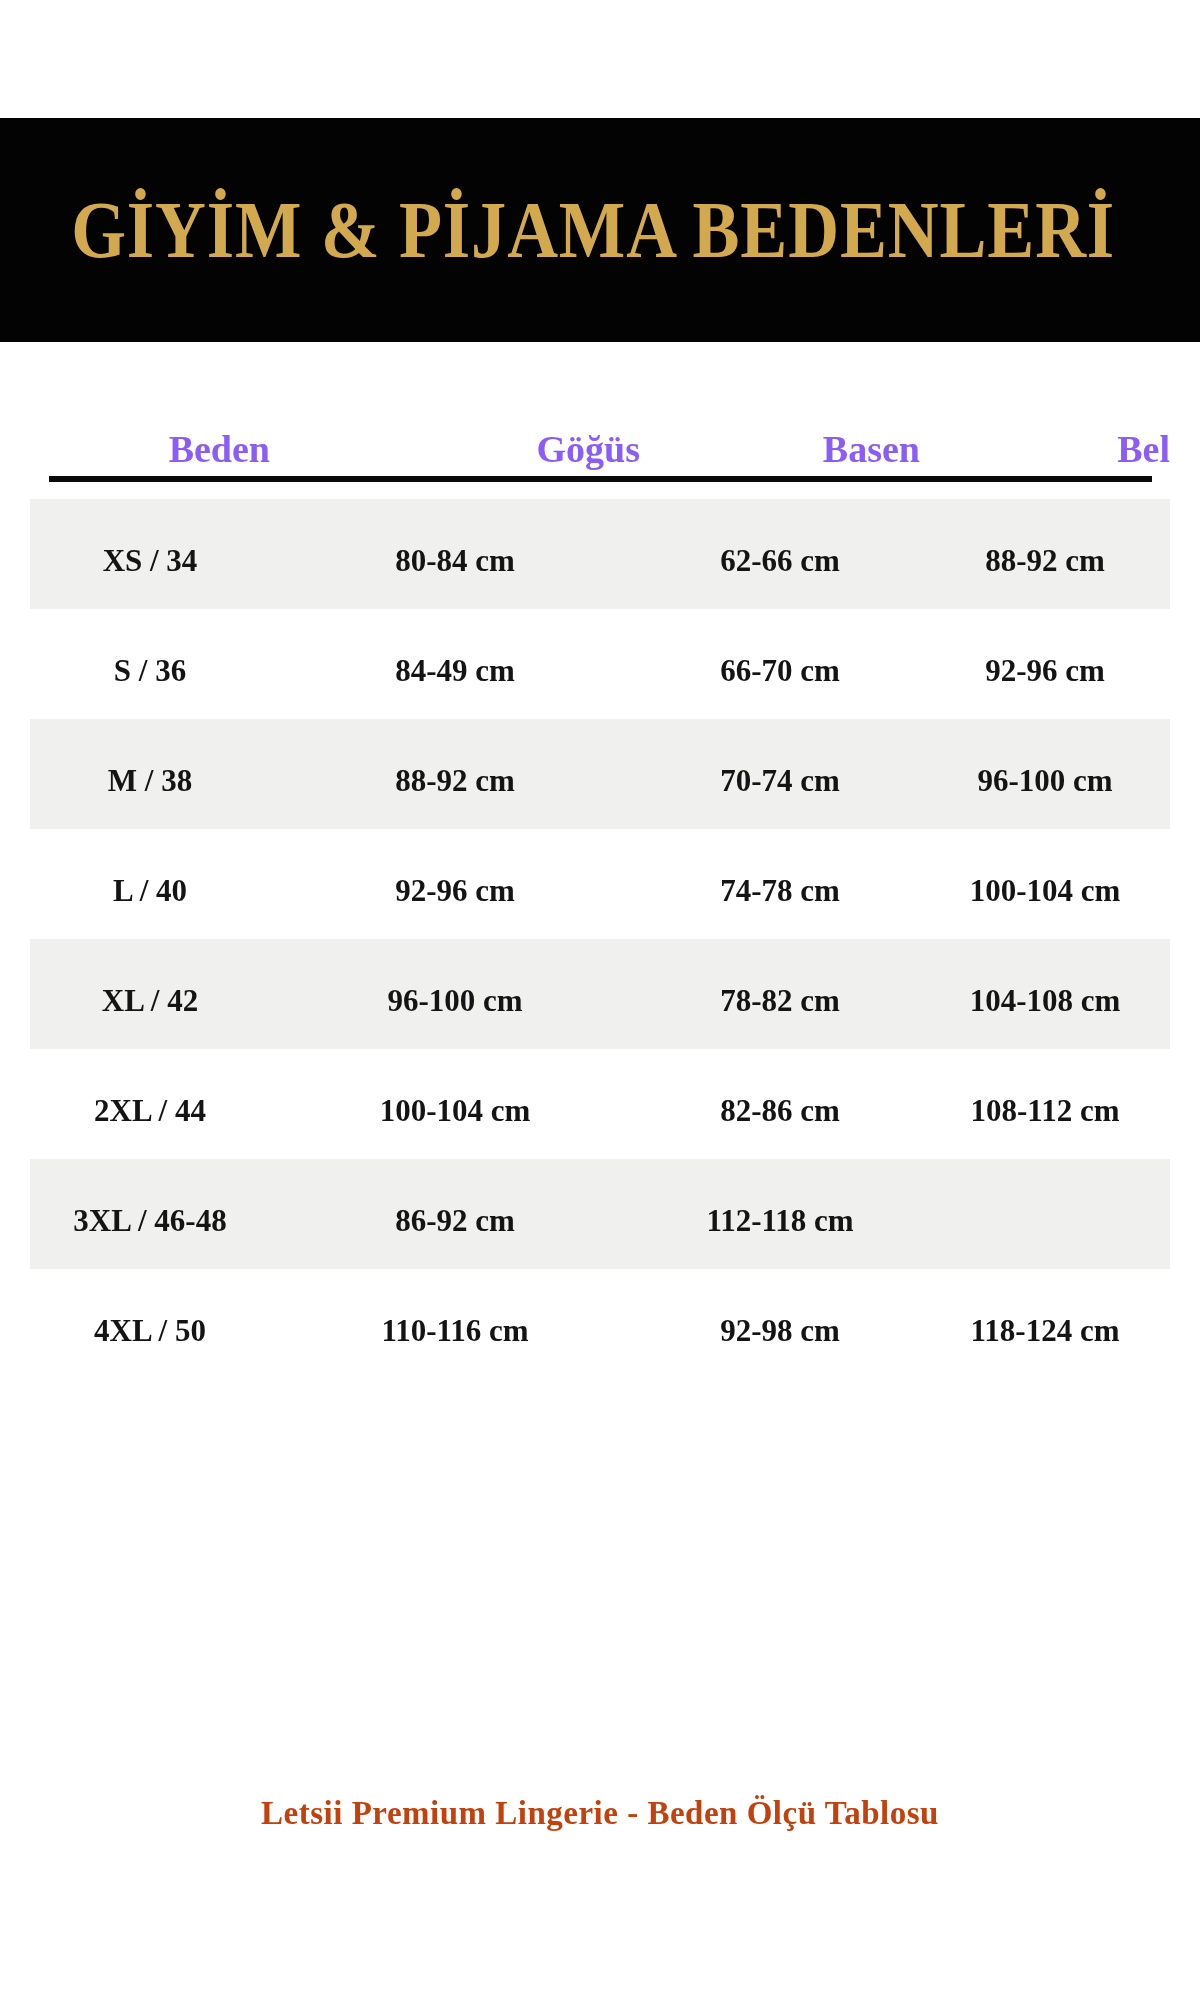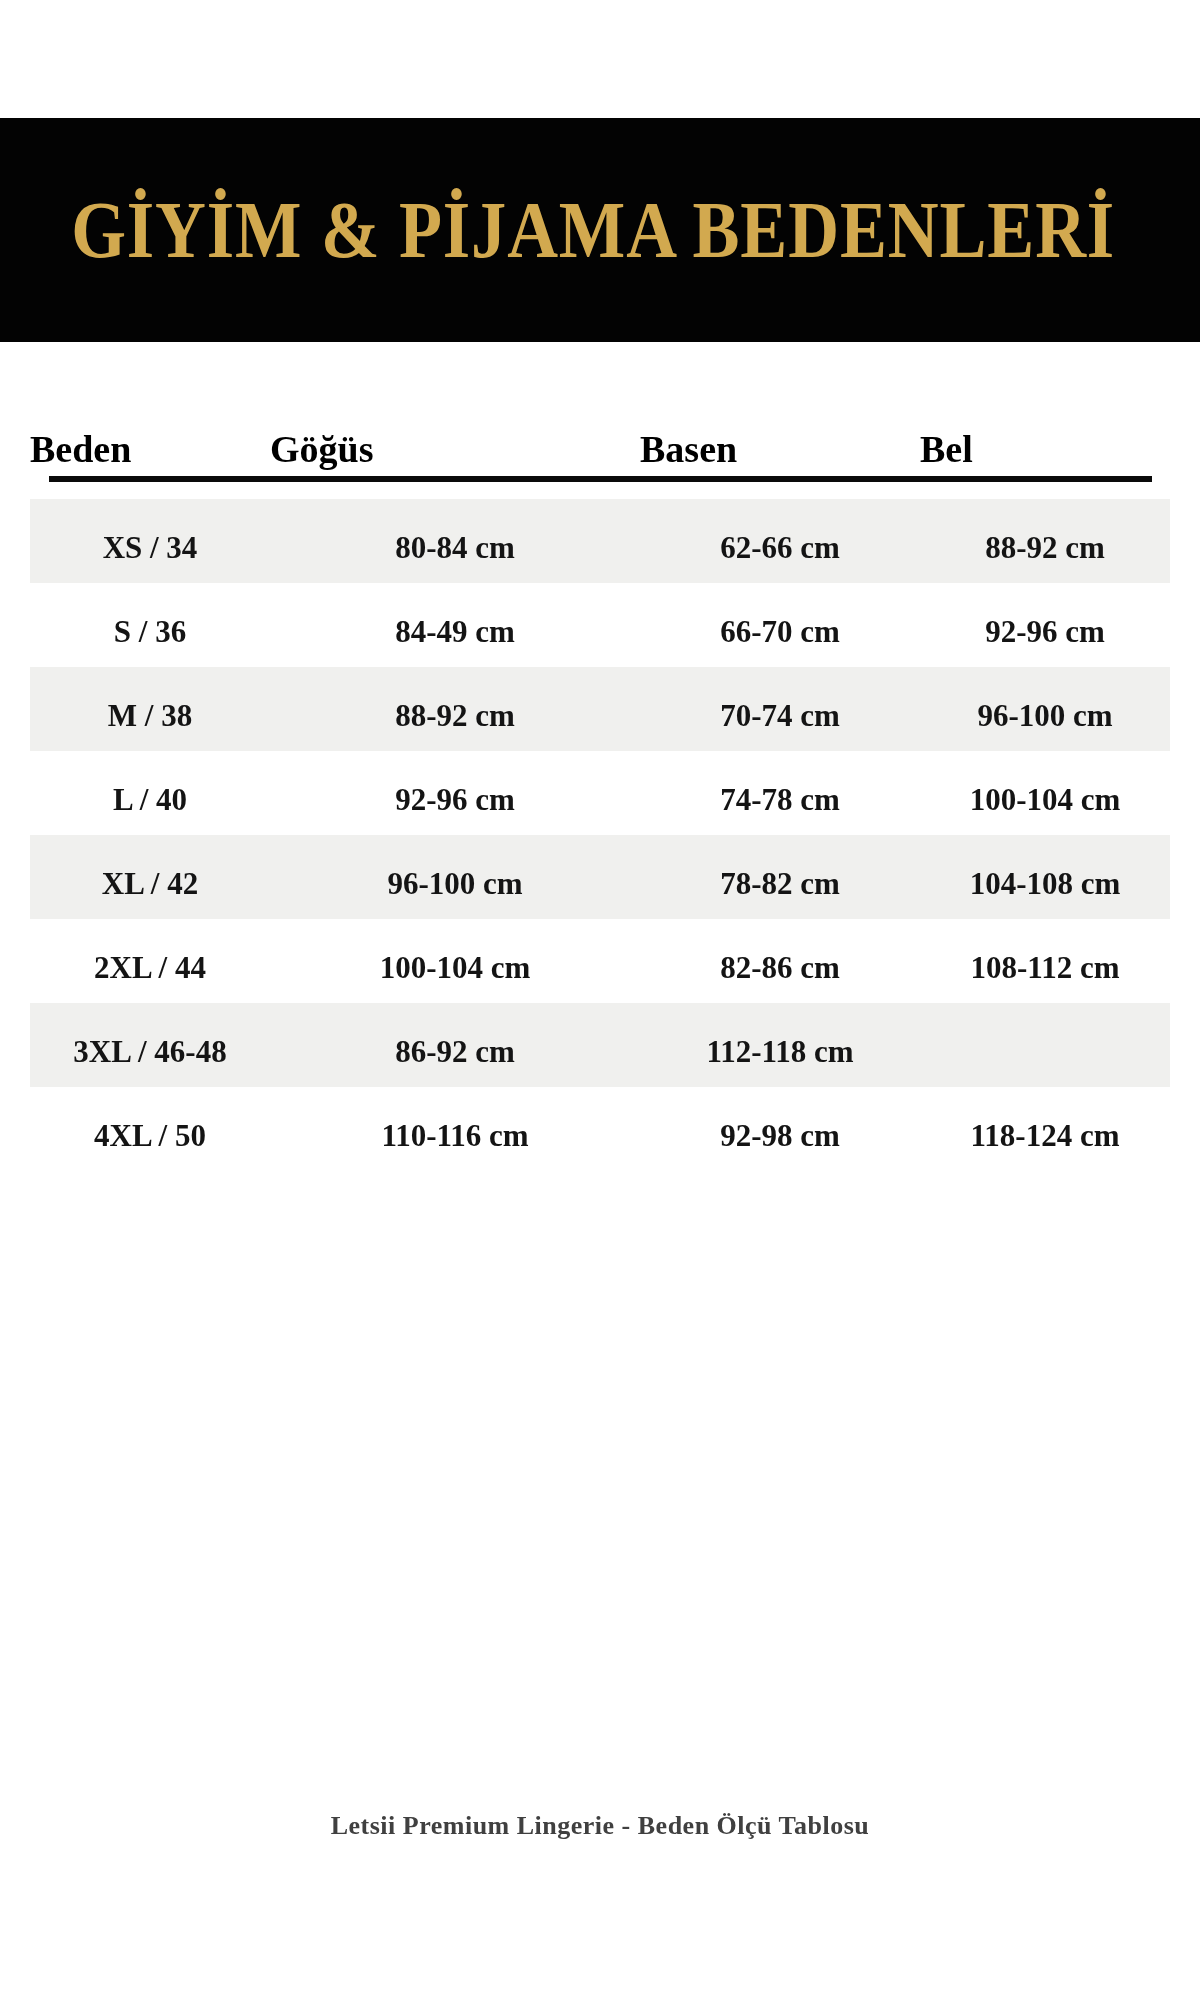--- a/index.html
+++ b/index.html
@@ -43,10 +43,10 @@
     align-items: end;
   }
   .th {
-    text-align: left;
+    text-align: right;
     font-size: 38px;
     font-weight: bold;
-    color: #000000;
+    color: #8b5cf6;
     padding-bottom: 2px;
   }
   .header-rule {

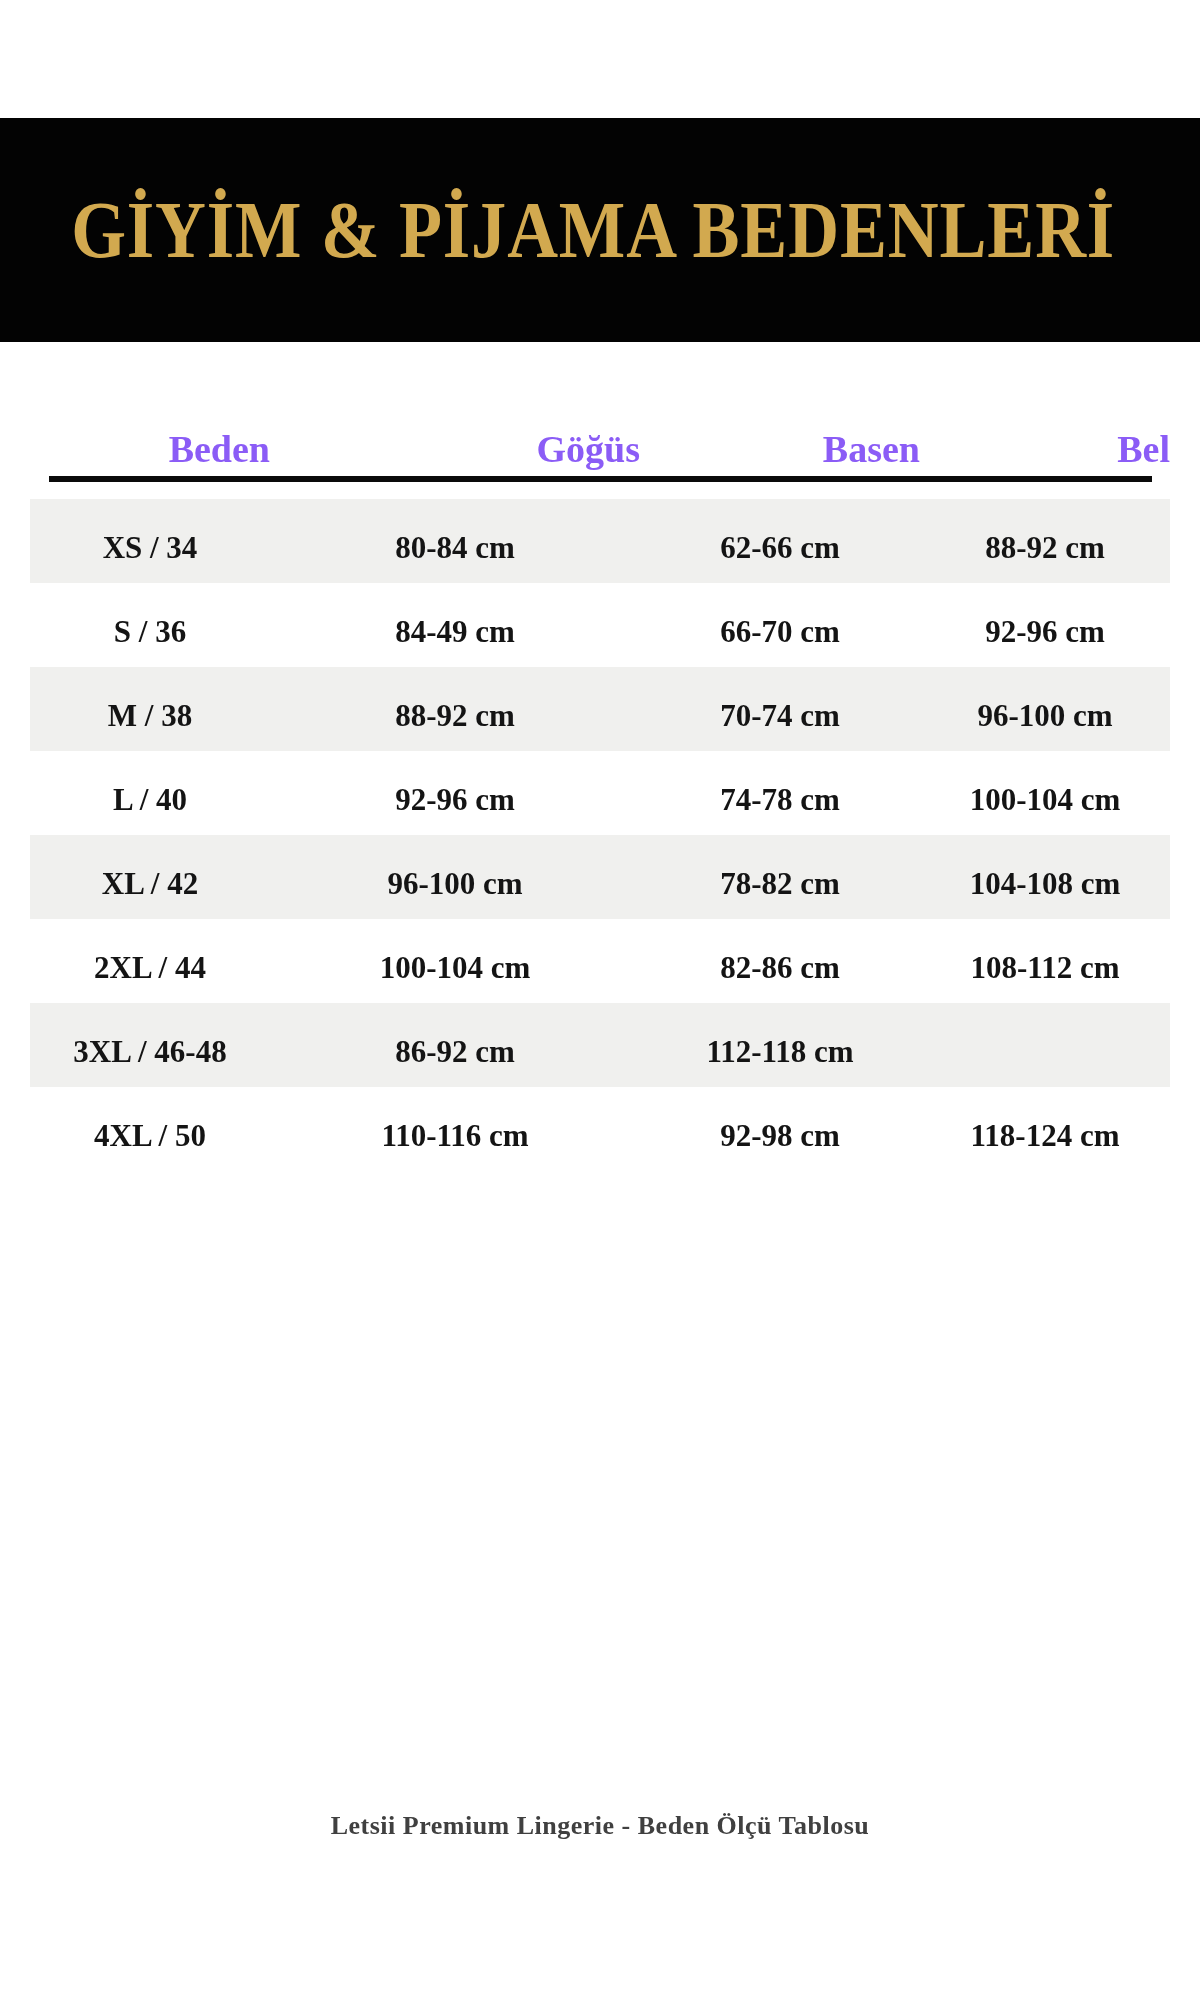--- a/index.html
+++ b/index.html
@@ -61,7 +61,7 @@
     width: 1140px;
   }
   .row {
-    height: 84px;
+    height: 110px;
     align-items: center;
   }
   .row.striped { background: #f0f0ee; }

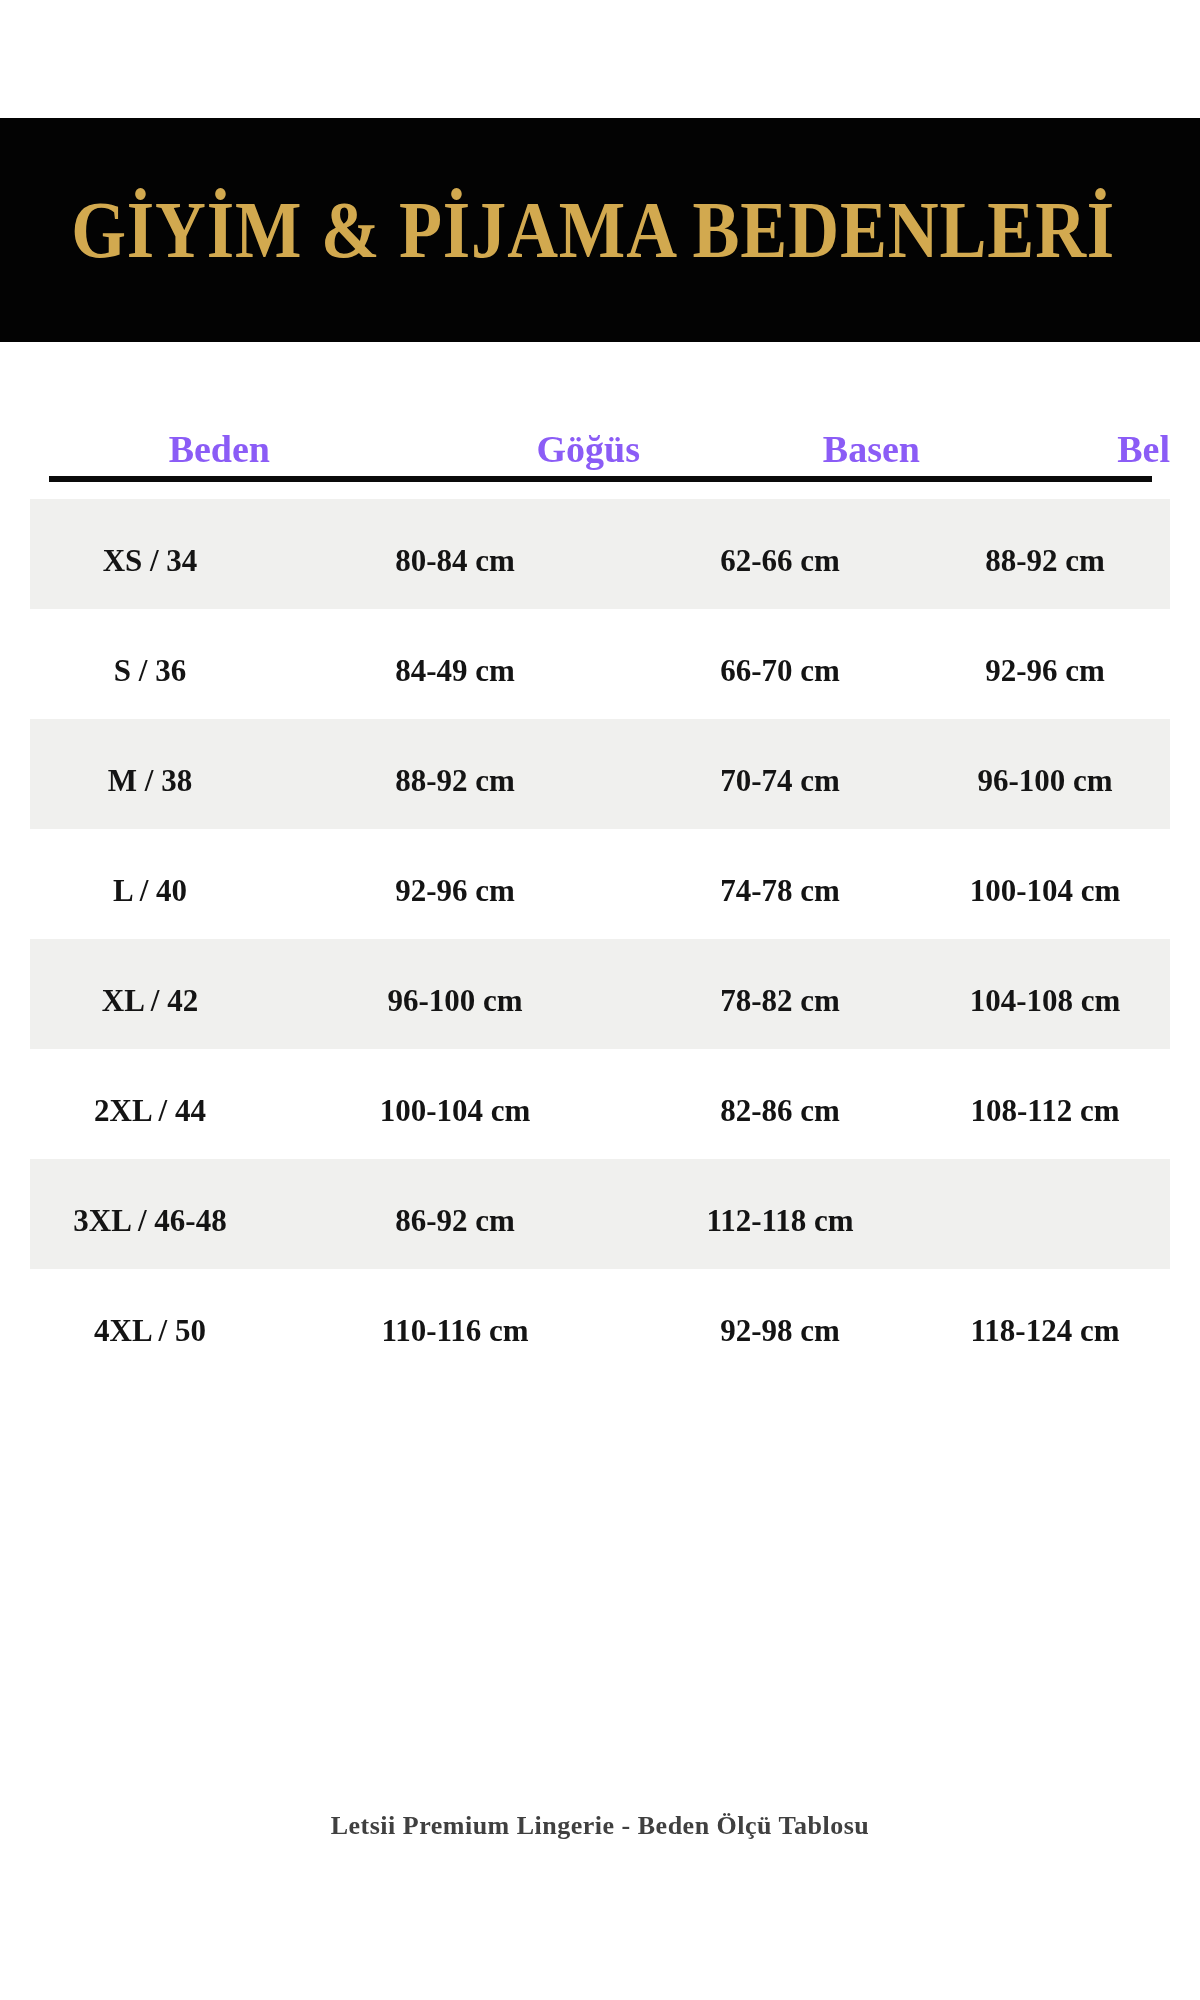--- a/index.html
+++ b/index.html
@@ -80,11 +80,11 @@
     text-align: center;
   }
   .footer p {
-    margin: 16px;
-    font-size: 26px;
+    margin: 0;
+    font-size: 33px;
     font-weight: bold;
     letter-spacing: 0.5px;
-    color: #404040;
+    color: #c2410c;
   }
 </style>
 </head>

